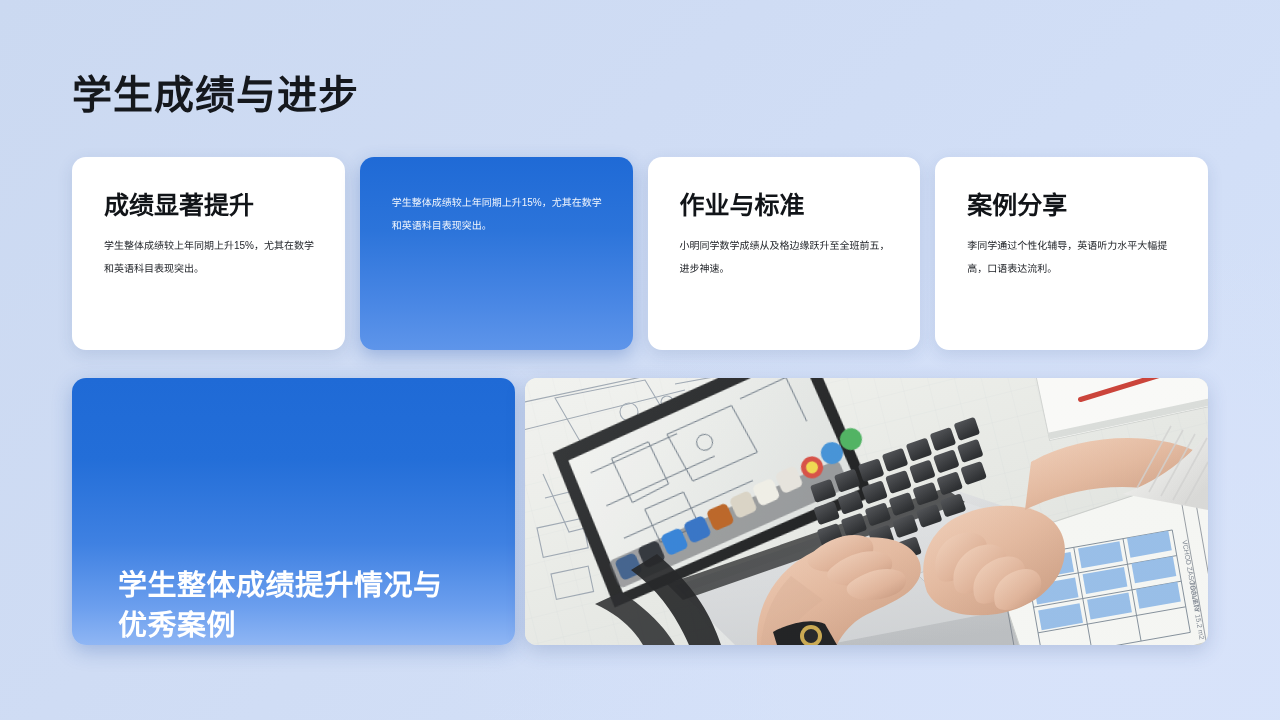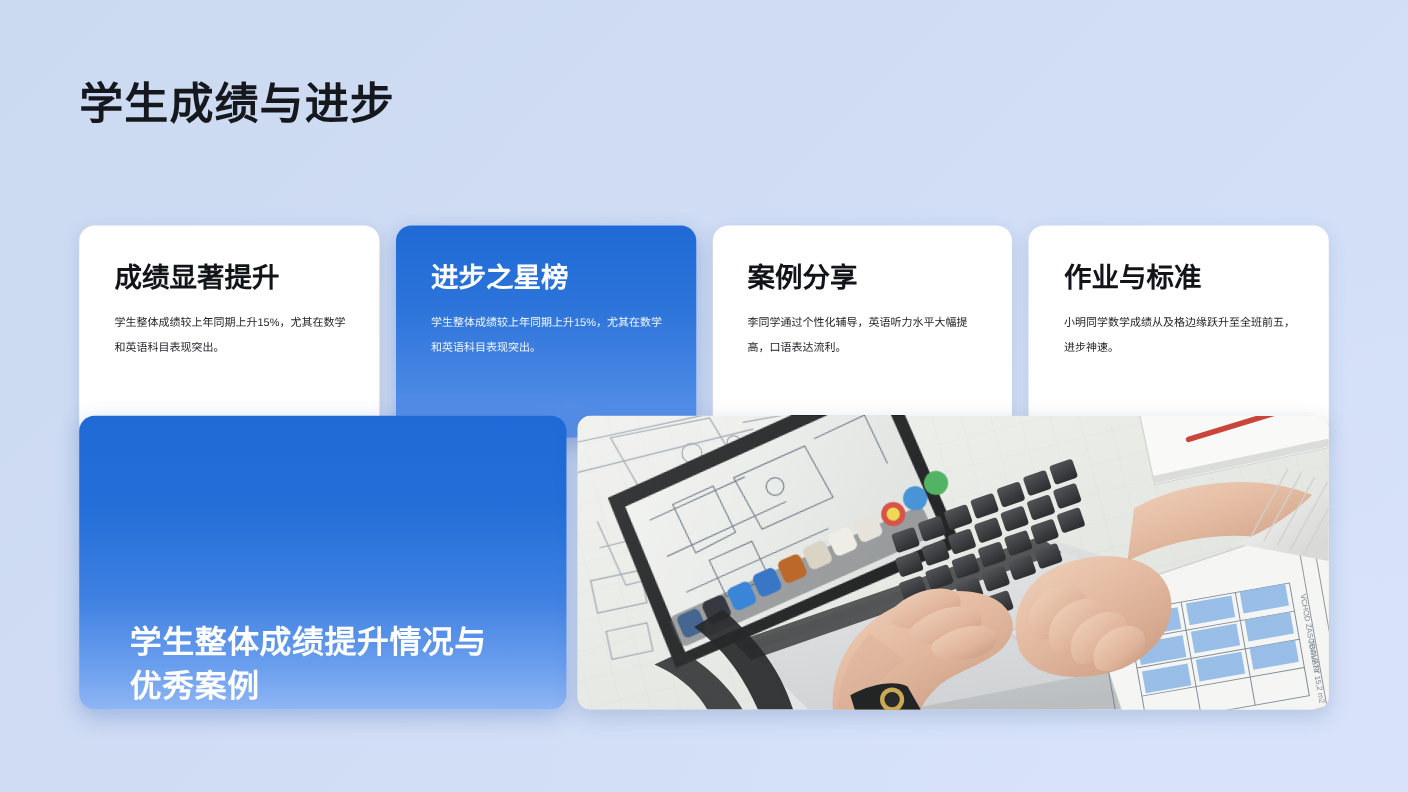--- a/index.html
+++ b/index.html
@@ -48,7 +48,6 @@
     height: 193px;
     display: flex;
     gap: 15px;
-    margin-top: 48px;
   }
 
   .card {

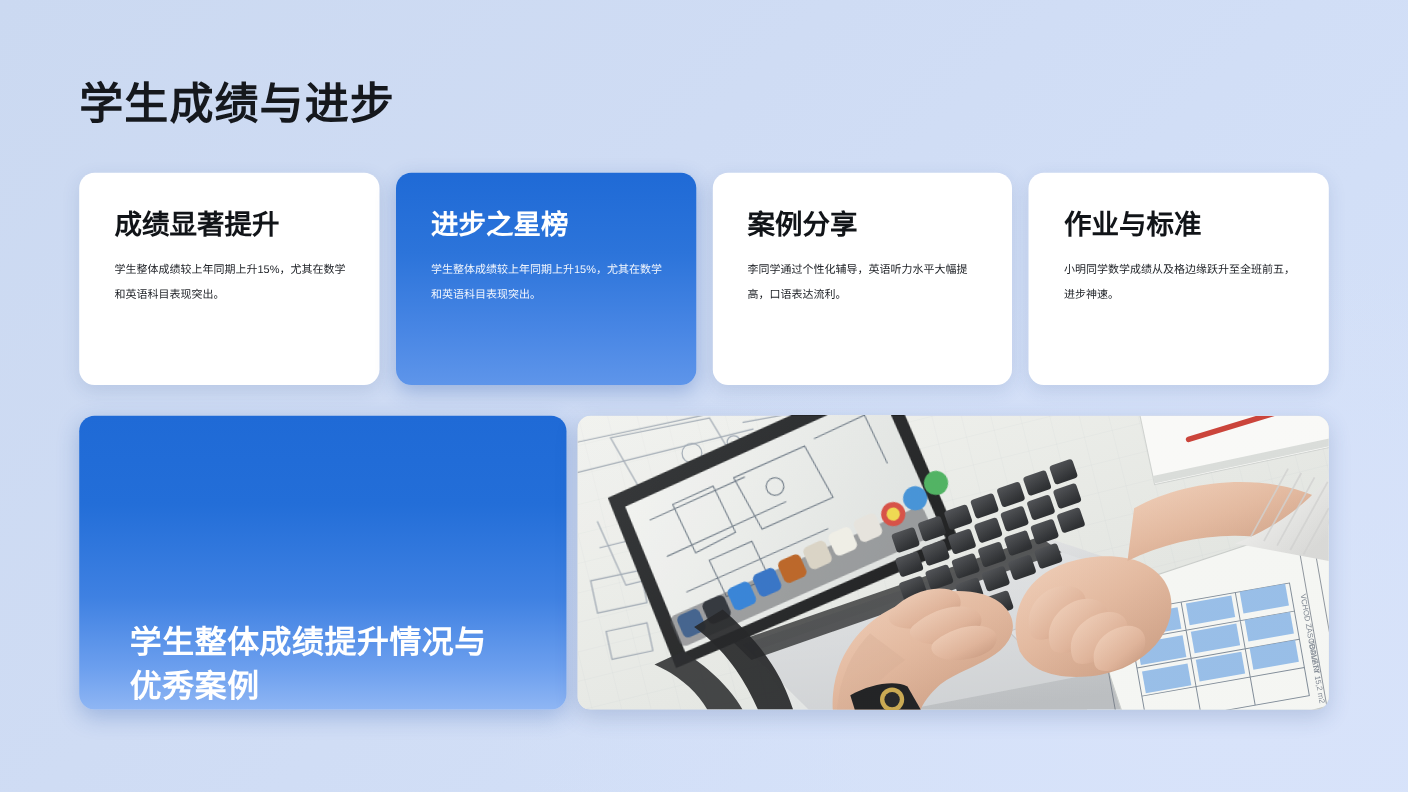--- a/index.html
+++ b/index.html
@@ -145,7 +145,6 @@
     </div>
 
     <div class="card highlight">
-      <div class="card-title">进步之星榜</div>
       <p class="card-body">学生整体成绩较上年同期上升15%，尤其在数学和英语科目表现突出。</p>
     </div>
 

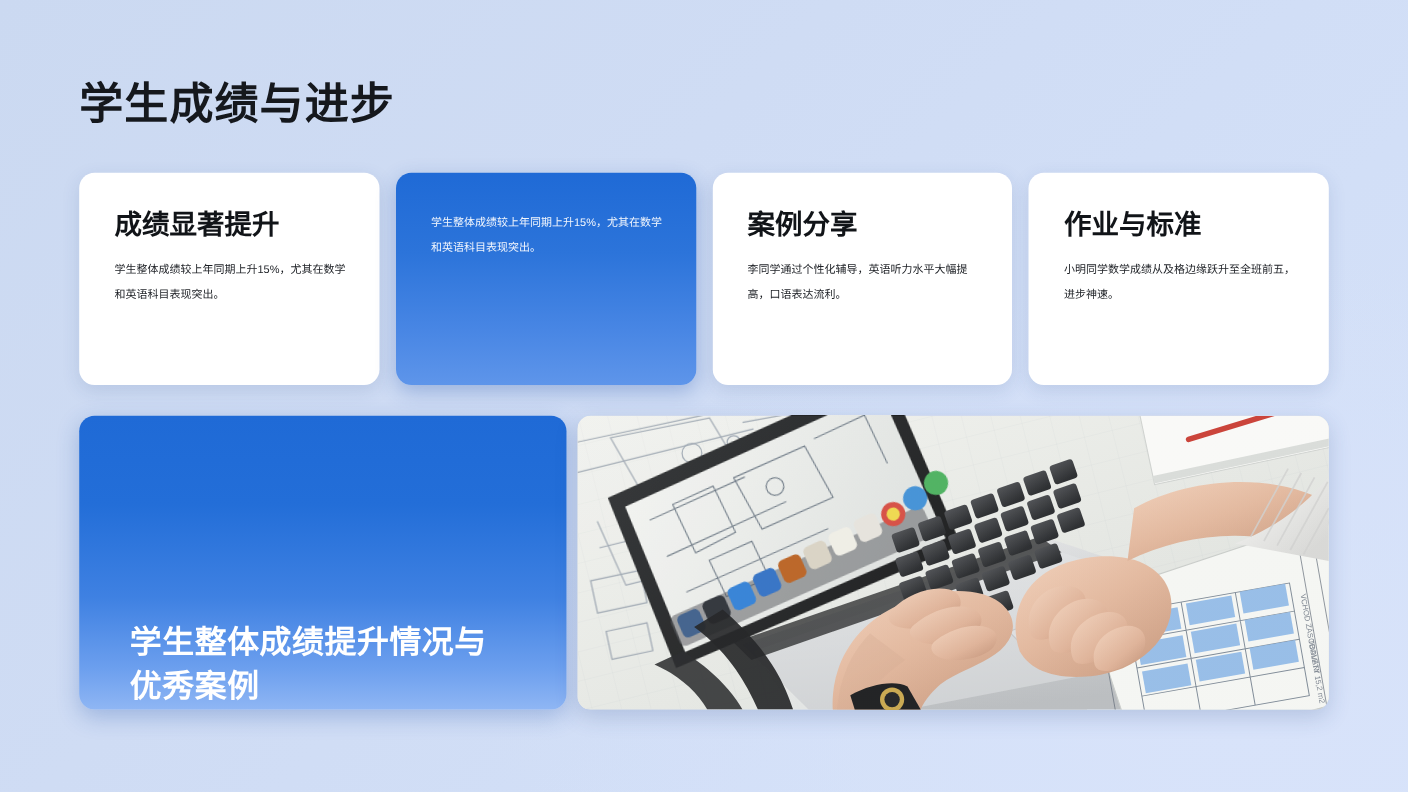--- a/index.html
+++ b/index.html
@@ -149,13 +149,13 @@
     </div>
 
     <div class="card">
+      <div class="card-title">作业与标准</div>
+      <p class="card-body">小明同学数学成绩从及格边缘跃升至全班前五，进步神速。</p>
+    </div>
+
+    <div class="card">
       <div class="card-title">案例分享</div>
       <p class="card-body">李同学通过个性化辅导，英语听力水平大幅提高，口语表达流利。</p>
-    </div>
-
-    <div class="card">
-      <div class="card-title">作业与标准</div>
-      <p class="card-body">小明同学数学成绩从及格边缘跃升至全班前五，进步神速。</p>
     </div>
 
   </div>

